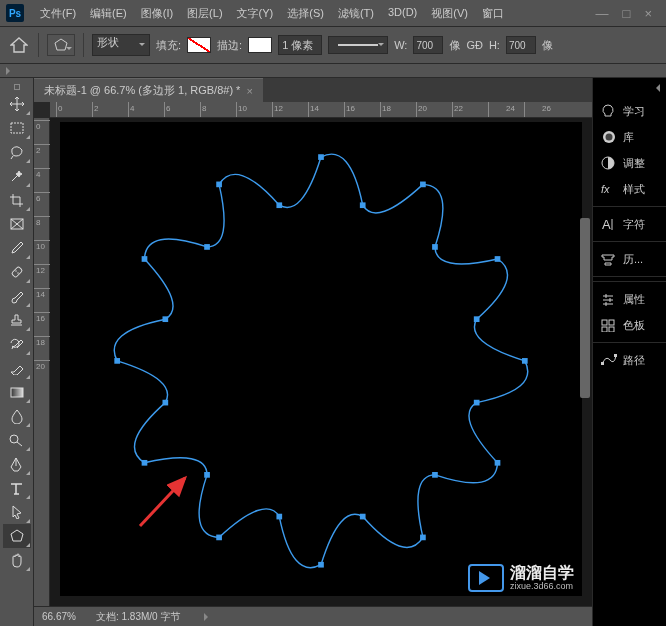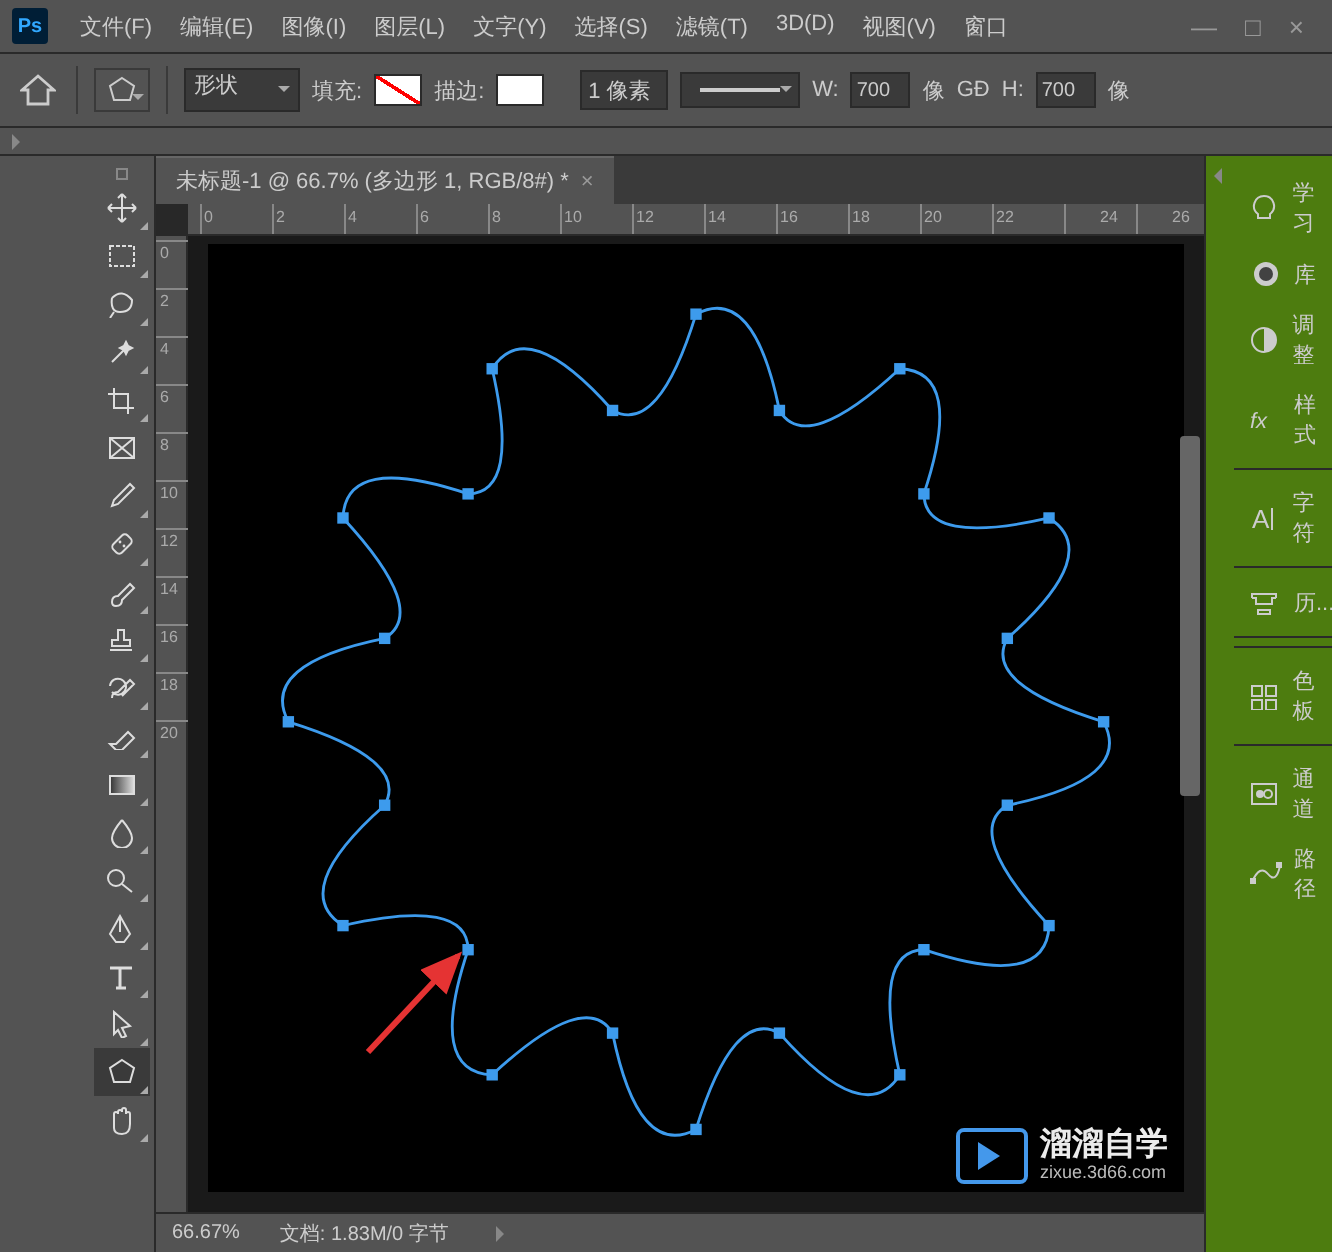--- a/index.html
+++ b/index.html
@@ -26,7 +26,7 @@
 .swatch-fill { background:#fff; }
 .swatch-fill::before { content:""; position:absolute; left:0; top:0; right:0; bottom:0; background:linear-gradient(to top right, transparent 46%, #f00 46%, #f00 54%, transparent 54%);}
 .swatch-stroke { background:#fff; }
-.px-input { width:44px; height:20px; background:#3a3a3a; border:1px solid #2a2a2a; color:#ccc; padding:0 3px; font-size:11px;margin-left:12px;}
+.px-input { width:44px; height:20px; background:#3a3a3a; border:1px solid #2a2a2a; color:#ccc; padding:0 3px; font-size:11px;}
 .stroke-style { width:60px; height:18px; border:1px solid #2a2a2a; background:#3a3a3a; display:flex; align-items:center; justify-content:center; position:relative;}
 .stroke-style::after{content:""; position:absolute; right:3px; top:6px; border:3px solid transparent; border-top-color:#aaa;}
 .stroke-line{ width:40px; height:2px; background:#ccc;}

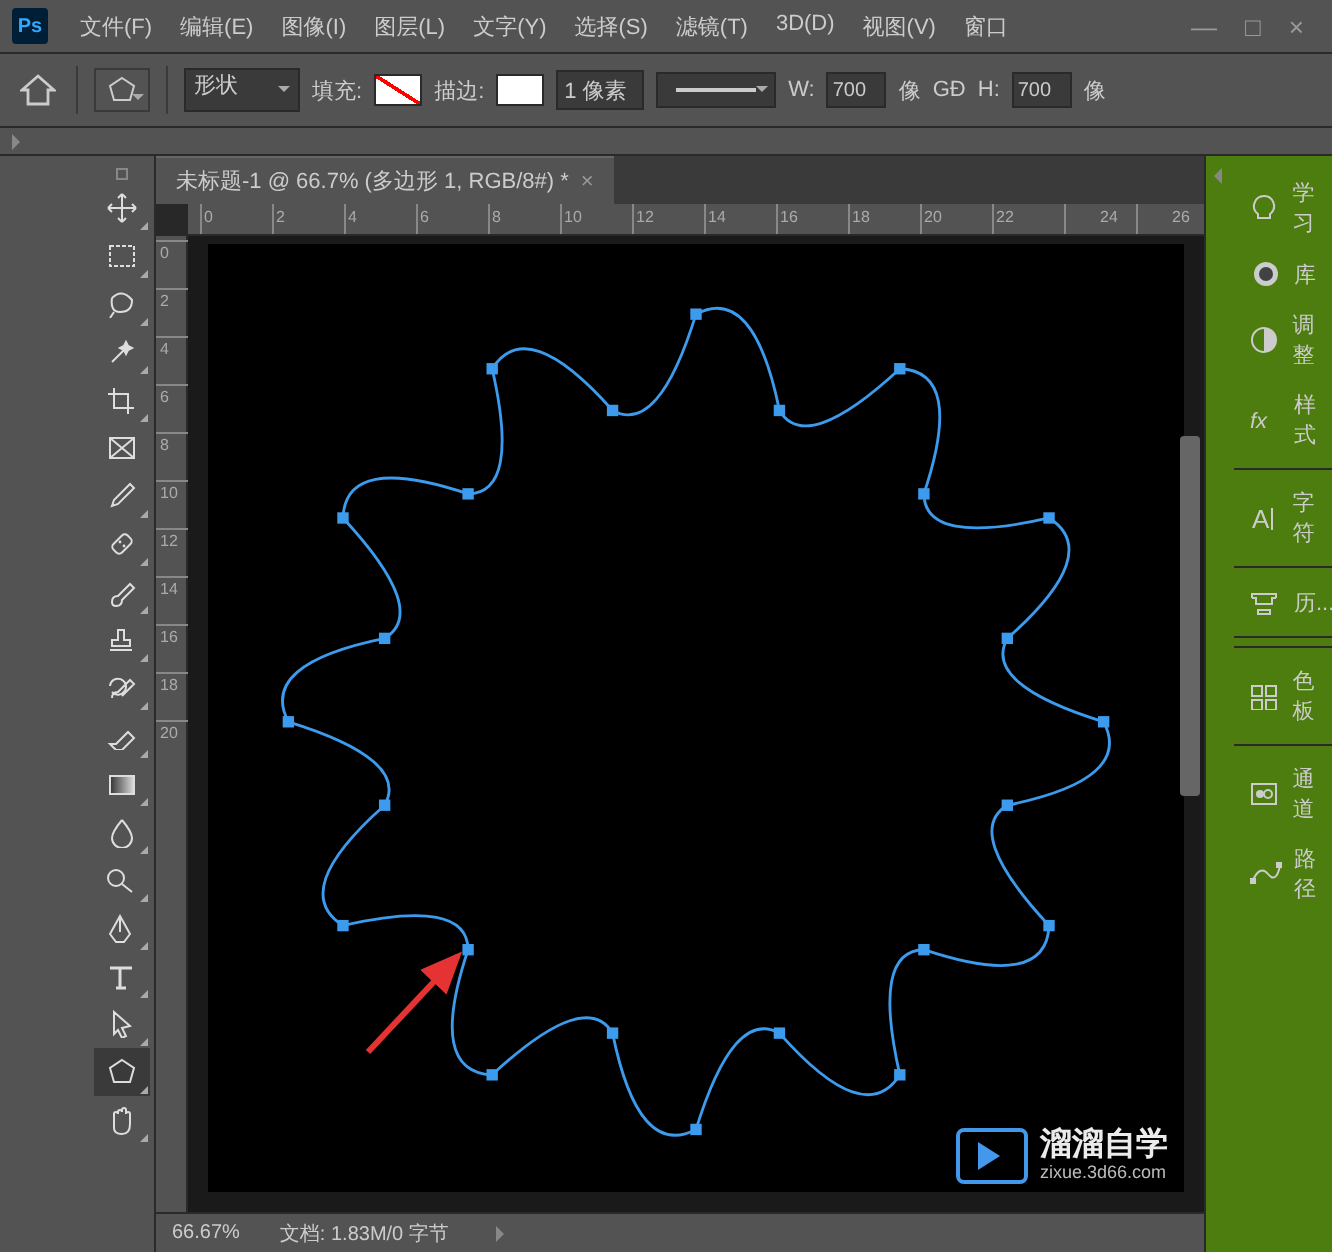--- a/index.html
+++ b/index.html
@@ -37,7 +37,7 @@
 .tri{ width:0;height:0; border:4px solid transparent; border-left-color:#888;}
 
 
-.main { display:flex; height: 548px; margin-left: 44px; }
+.main { display:flex; height: 548px; }
 
 
 .toolbox { width: 34px; background:#535353; border-right:1px solid #2a2a2a; display:flex; flex-direction:column; align-items:center; padding-top:4px; gap:0;}

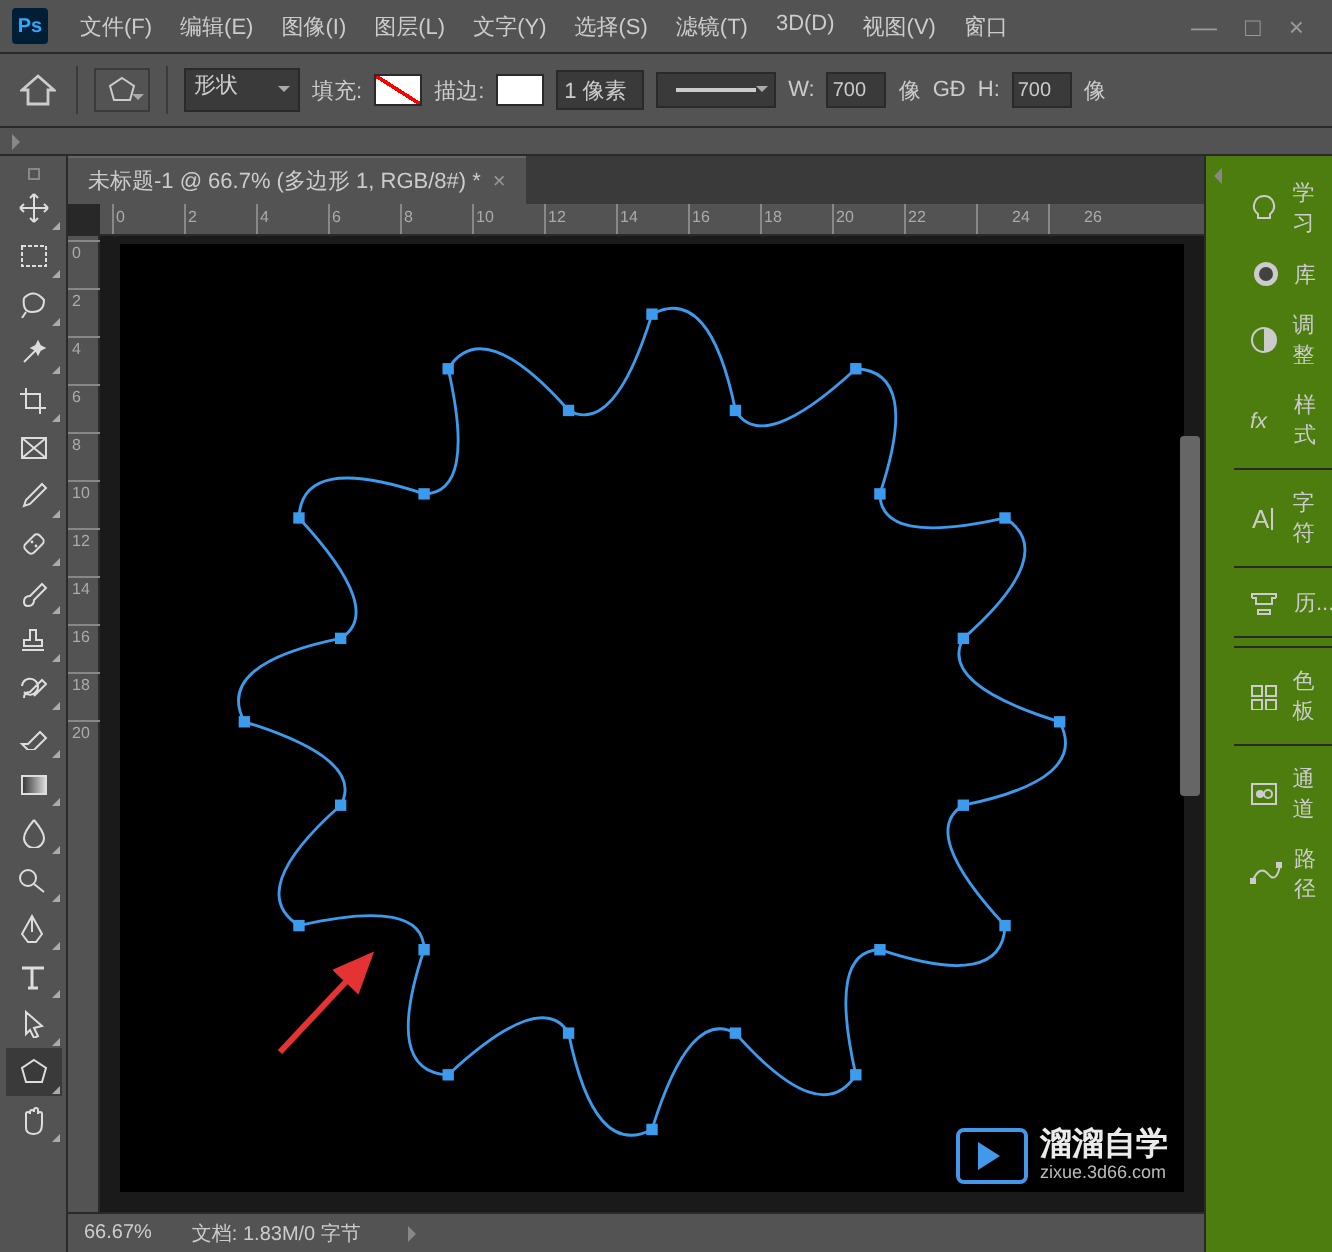--- a/index.html
+++ b/index.html
@@ -66,7 +66,7 @@
 .statusbar .tri2{width:0;height:0;border:4px solid transparent;border-left-color:#888; margin-left:4px;}
 
 
-.rightpanels{ width:64px; background:#4d7c0f; border-left:1px solid #2a2a2a; display:flex; flex-direction:row; padding-top:6px;}
+.rightpanels{ width:74px; background:#000000; border-left:1px solid #2a2a2a; display:flex; flex-direction:column; padding-top:6px;}
 .panel-collapse{ height:14px; display:flex; justify-content:flex-end; padding-right:6px;}
 .panel-collapse .tri3{width:0;height:0;border:4px solid transparent;border-right-color:#888;}
 .panel-item{ display:flex; align-items:center; gap:6px; padding:5px 8px; cursor:pointer;}

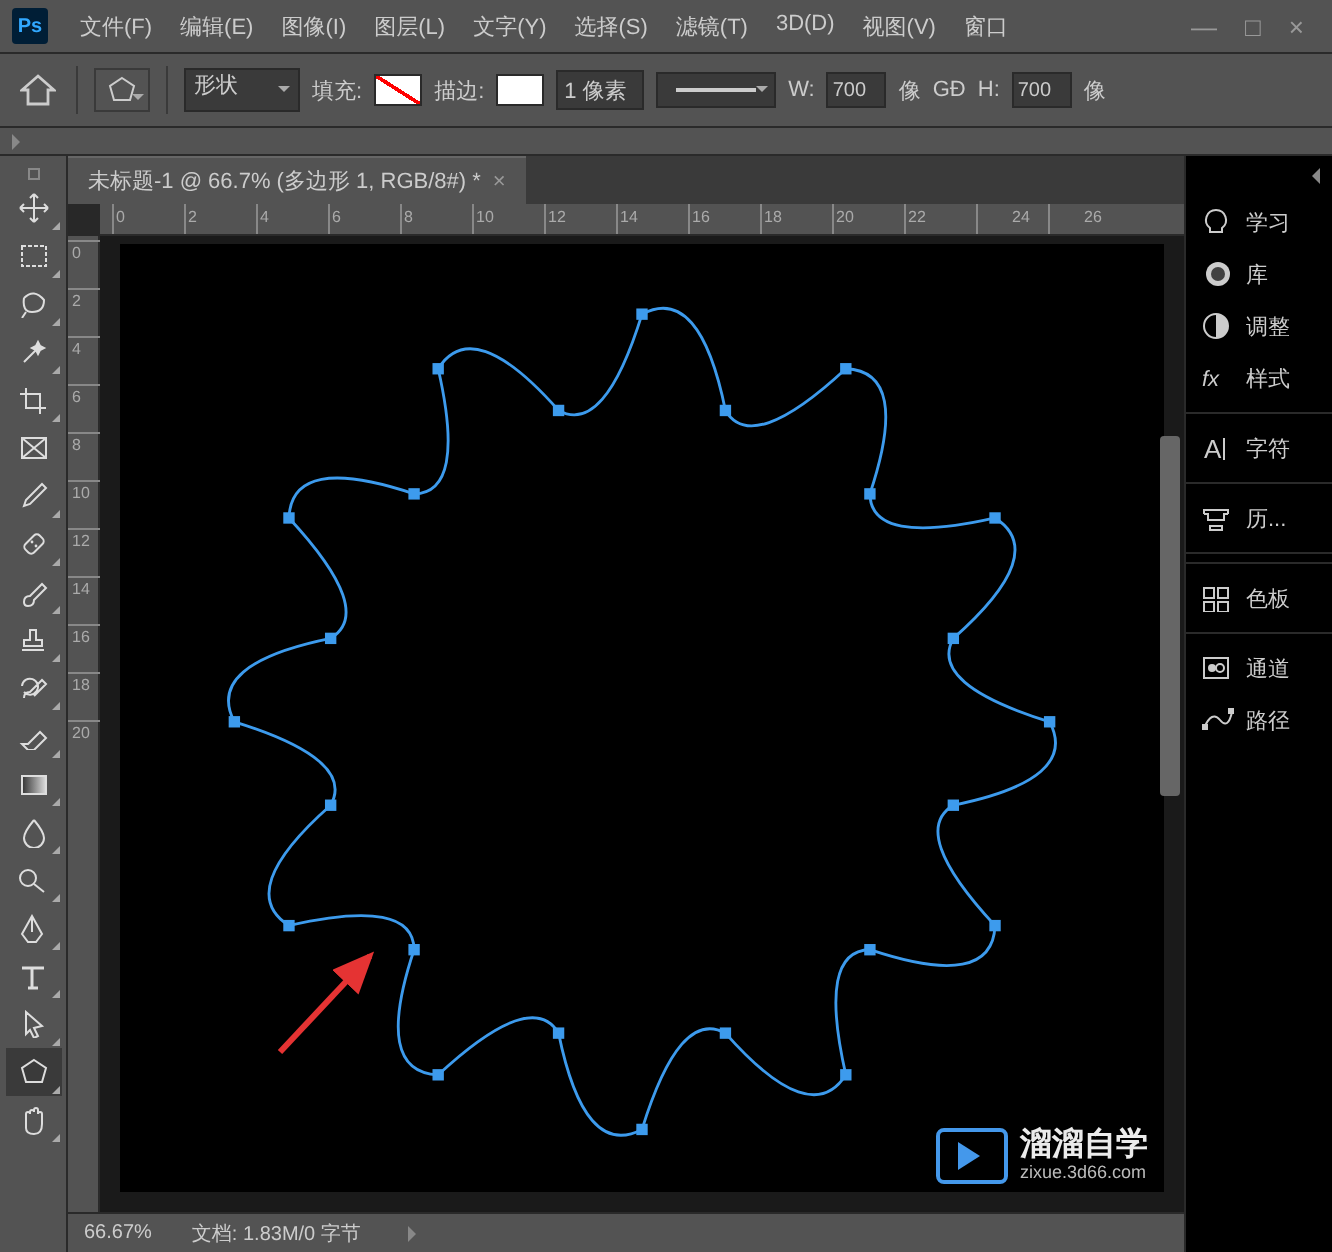--- a/index.html
+++ b/index.html
@@ -467,6 +467,14 @@
         <div class="panel-item">
           <span class="panel-icon">
             <svg width="14" height="13">
+              <path d="M2 3h10M2 7h10M2 11h10M5 1v4M9 5v4M5 9v4" stroke="#ccc"></path>
+            </svg>
+          </span>
+          <span>属性</span>
+        </div>
+        <div class="panel-item">
+          <span class="panel-icon">
+            <svg width="14" height="13">
               <rect x="1" y="1" width="5" height="5" stroke="#ccc" fill="none"></rect>
               <rect x="8" y="1" width="5" height="5" stroke="#ccc" fill="none"></rect>
               <rect x="1" y="8" width="5" height="5" stroke="#ccc" fill="none"></rect>

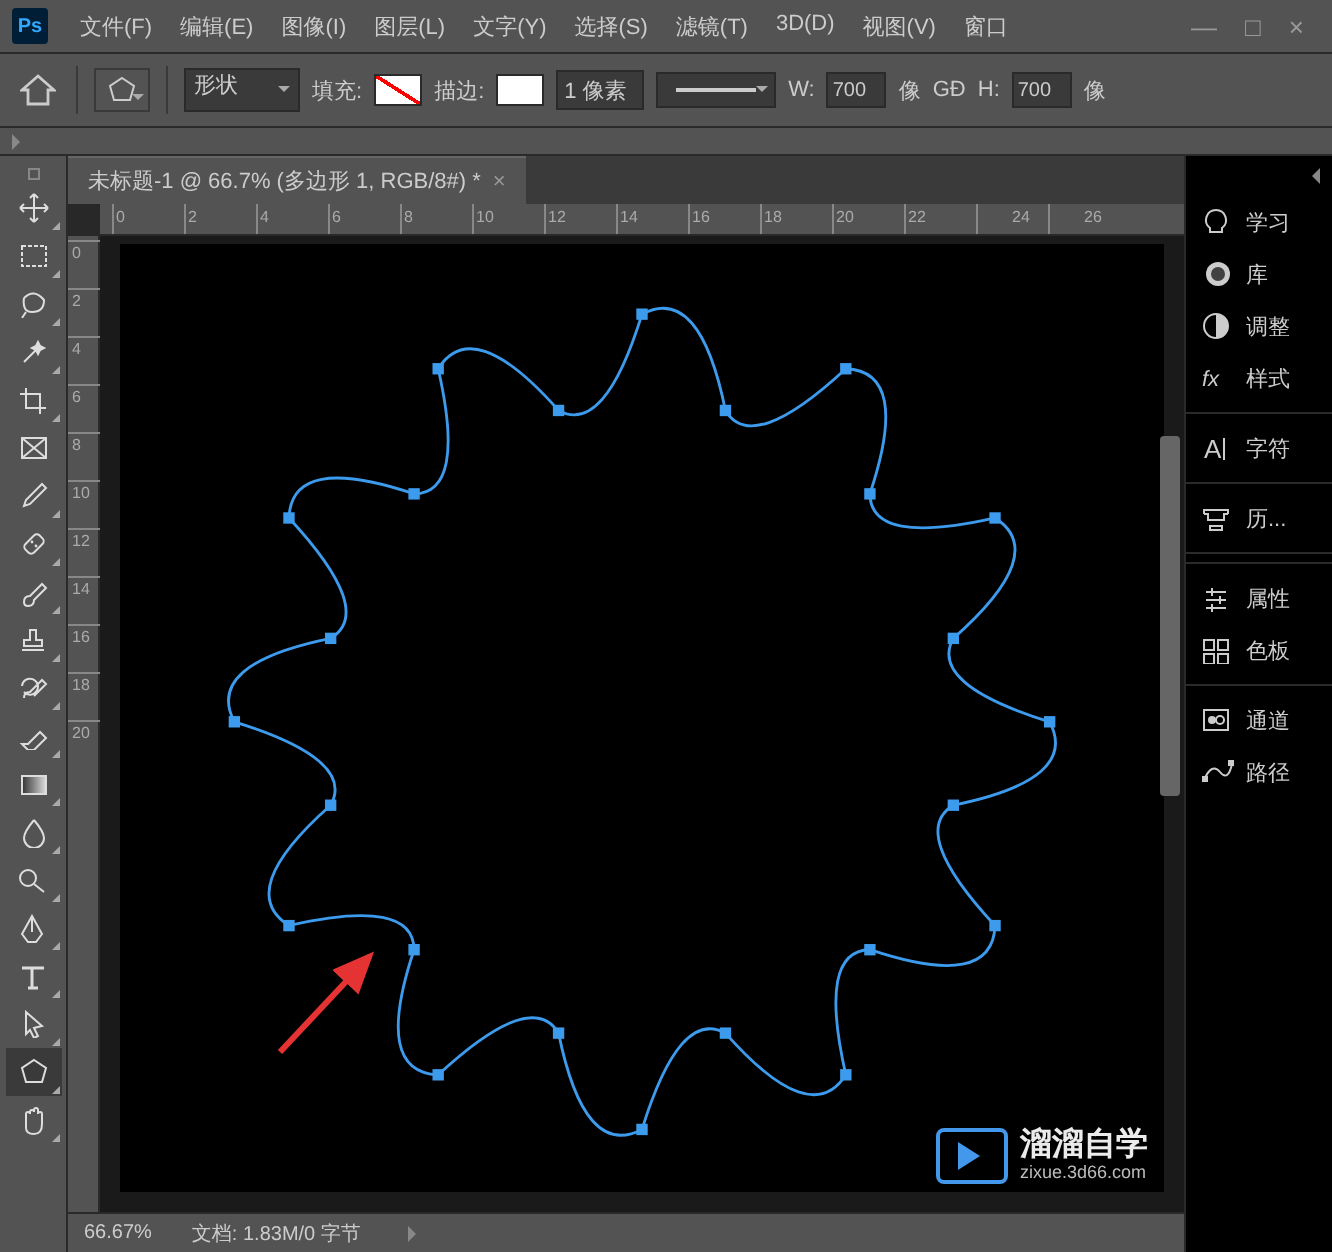--- a/index.html
+++ b/index.html
@@ -486,16 +486,6 @@
         <div class="panel-sep2"></div>
         <div class="panel-item">
           <span class="panel-icon">
-            <svg width="15" height="13">
-              <rect x="1" y="1" width="12" height="10" stroke="#ccc" fill="none"></rect>
-              <circle cx="5" cy="6" r="2" fill="#ccc"></circle>
-              <circle cx="9" cy="6" r="2" fill="none" stroke="#ccc"></circle>
-            </svg>
-          </span>
-          <span>通道</span>
-        </div>
-        <div class="panel-item">
-          <span class="panel-icon">
             <svg width="16" height="12">
               <path d="M1 10 Q5 1 9 6 T15 2" stroke="#ccc" fill="none"></path>
               <rect x="0" y="8" width="3" height="3" fill="#ccc"></rect>

